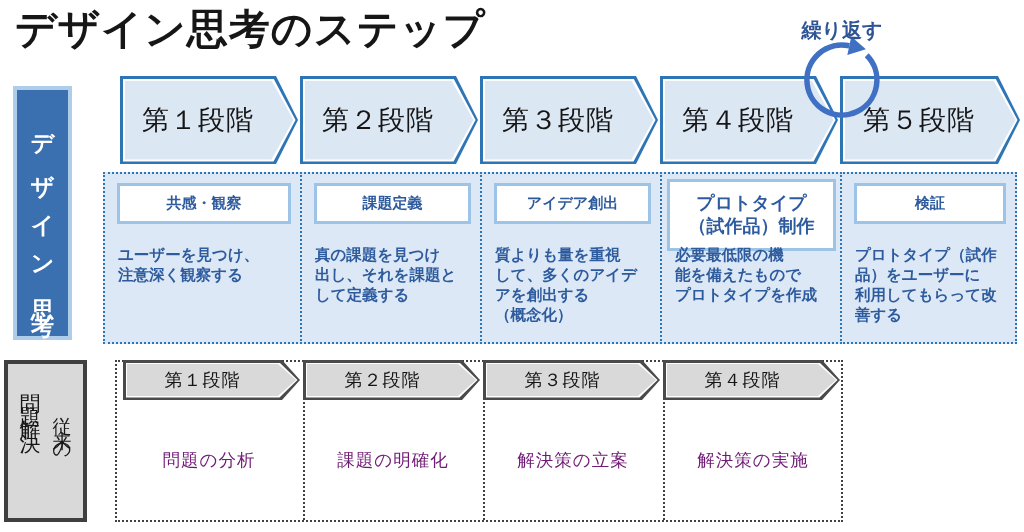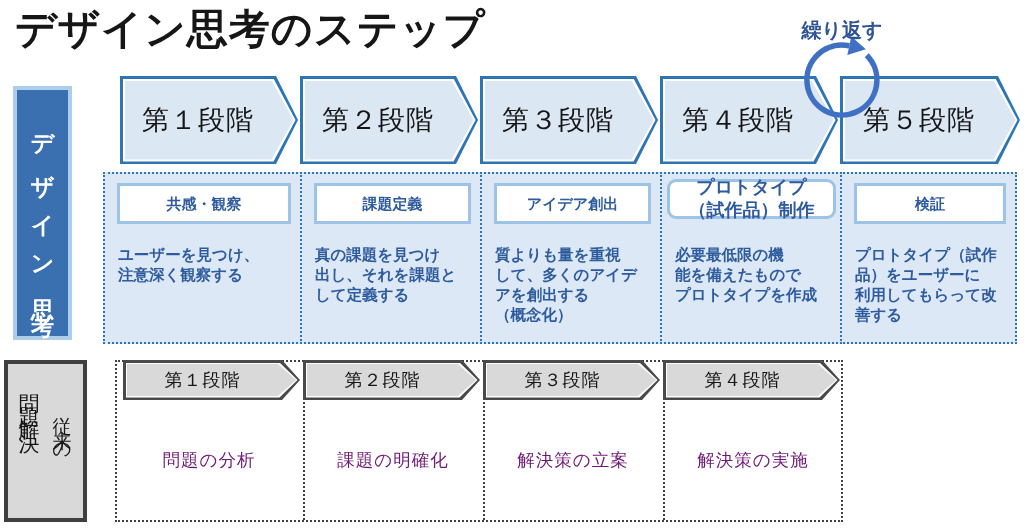--- a/index.html
+++ b/index.html
@@ -6,7 +6,7 @@
   * { box-sizing:border-box; }
   .canvas {
     position:relative; width:1024px; height:532px; overflow:hidden;
-    background:#fff; font-family:Liberation Sans, sans-serif; color:#1a1a1a;
+    background:#fff; font-family:Liberation Serif, serif; color:#1a1a1a;
   }
   
   .page-title {

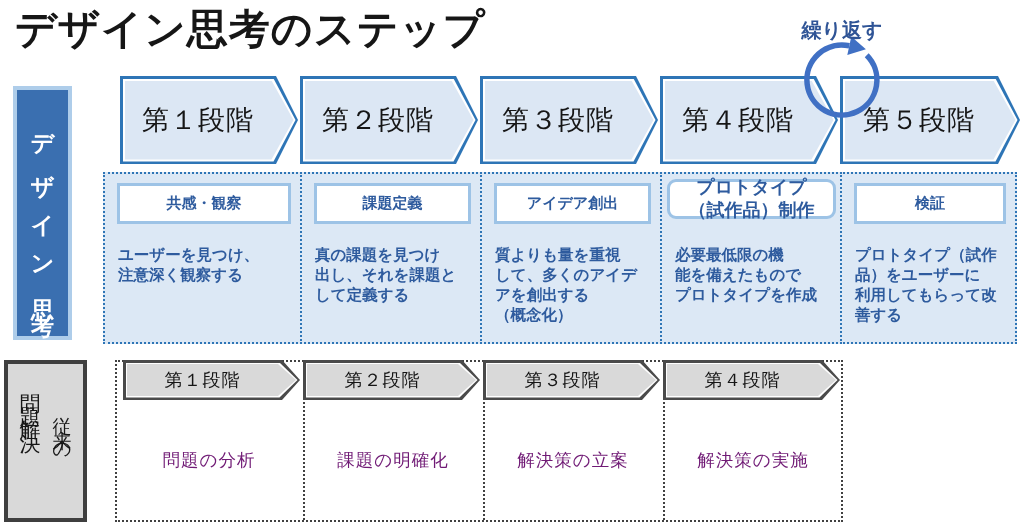--- a/index.html
+++ b/index.html
@@ -54,7 +54,7 @@
     font-size:15px; font-weight:600; color:#2e5b9e; white-space:pre-line;
     text-align:center; line-height:1.3;
   }
-  .title-box.two-line { top:5px; left:5px; right:4px; height:40px;border-radius:9px; }
+  .title-box.two-line { top:5px; left:5px; right:4px; height:72px; }
   .title-box.two-line span { font-size:18px; }
   .cell .desc {
     position:absolute; top:71px; left:13px; right:6px;

